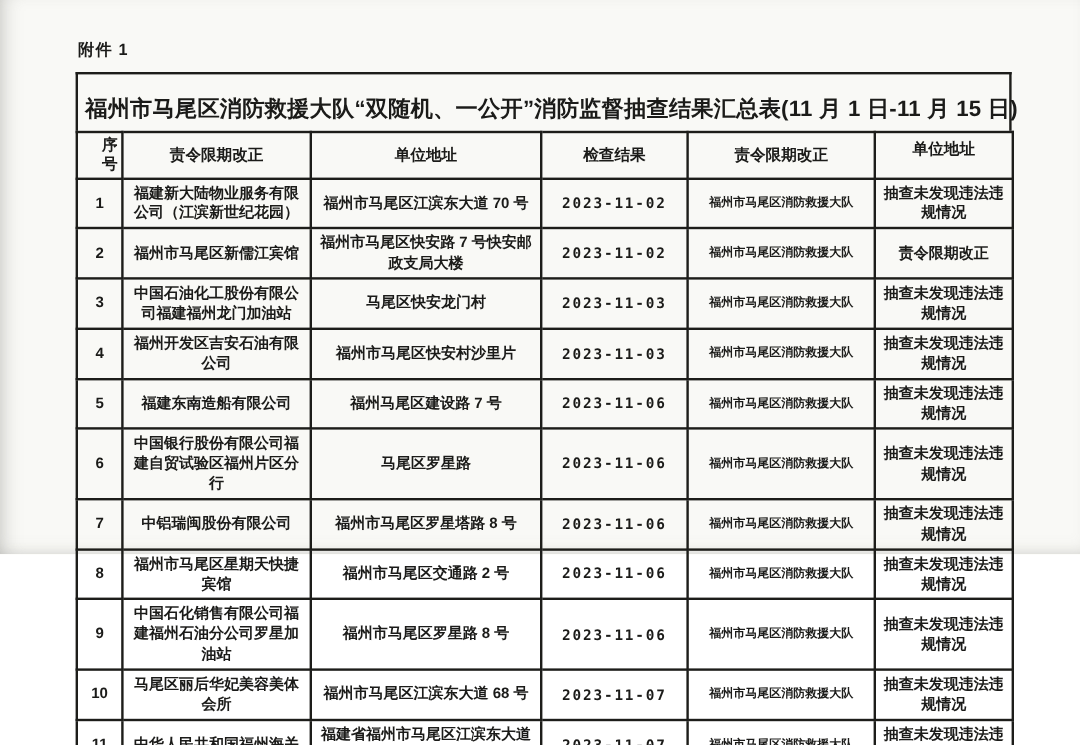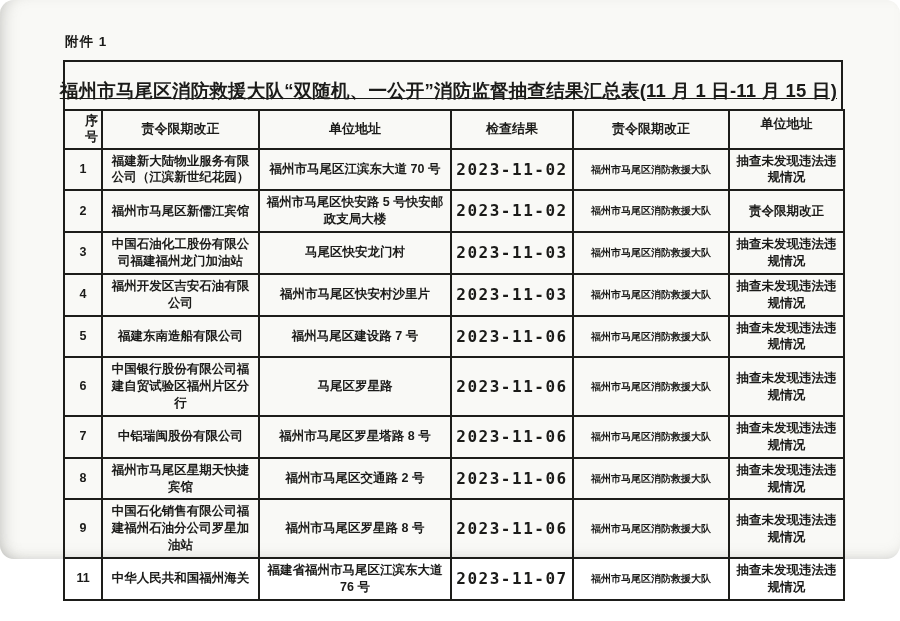--- a/index.html
+++ b/index.html
@@ -10,12 +10,11 @@
   }
   .scan-page {
     position: relative;
-    width: 900px; height: 559px;
+    width: 900px; height: 462px;
     background: #f9f9f6;
     box-shadow: inset 12px 0 18px -12px rgba(120,120,115,.45),
                 inset 0 -10px 16px -12px rgba(120,120,115,.35);
     color: #1b1b19;
-    border-radius: 14px;
   }
   .attachment-label {
     position: absolute;

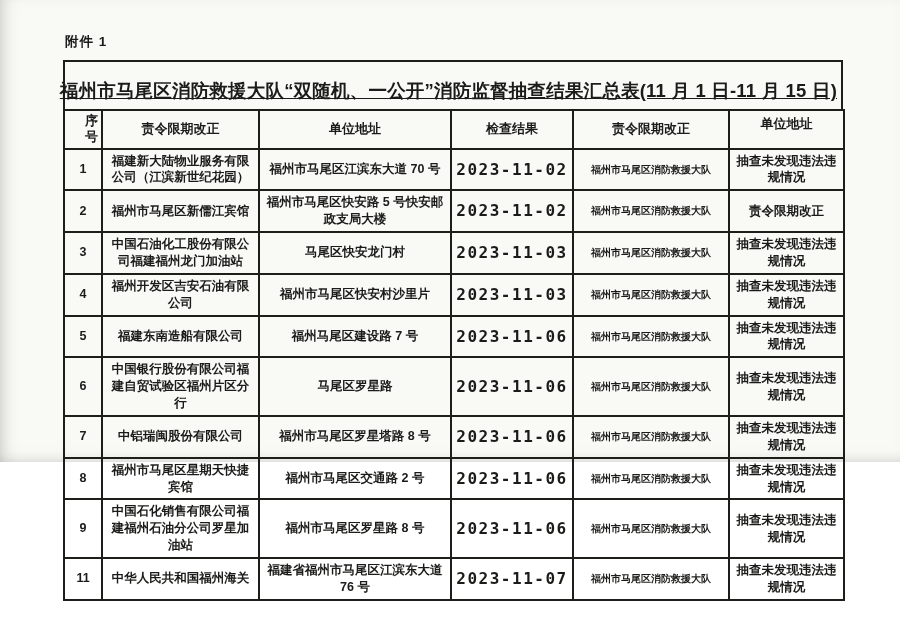--- a/index.html
+++ b/index.html
@@ -35,9 +35,8 @@
     height: 49px;
     display: flex;
     align-items: flex-end;
-    justify-content: flex-end;
+    justify-content: flex-start;
     padding: 0 4px 6px 6px;
-    text-decoration: underline;
   }
   .title-bar .title-text {
     font-size: 18.5px;

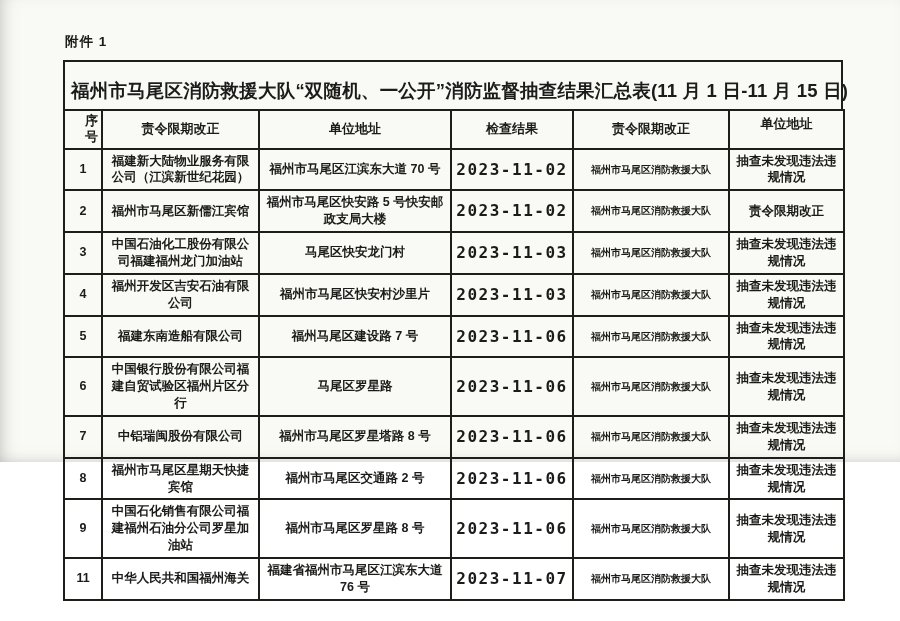--- a/index.html
+++ b/index.html
@@ -73,7 +73,7 @@
   th.h-result span { position: relative; top: -5px; }
   td.cell-date {
     font-family: "DejaVu Sans Mono", monospace;
-    font-size: 16px;
+    font-size: 12px;
     letter-spacing: 1.5px;
     white-space: nowrap;
   }

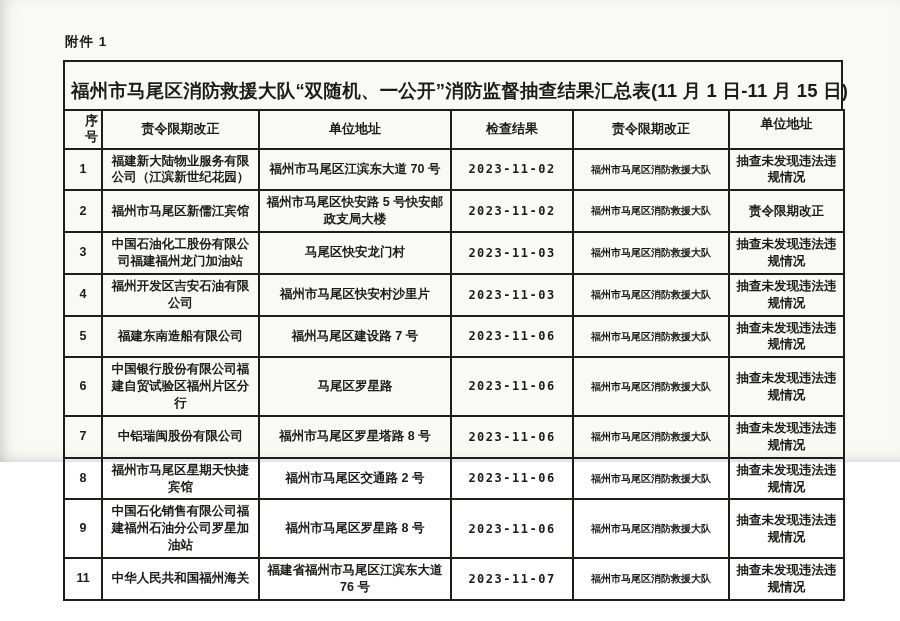--- a/index.html
+++ b/index.html
@@ -124,7 +124,7 @@
           <tr>
             <td class="cell-index">2</td>
             <td class="cell-name">福州市马尾区新儒江宾馆</td>
-            <td class="cell-addr">福州市马尾区快安路 5 号快安邮政支局大楼</td>
+            <td class="cell-addr">福州市马尾区快安路 7 号快安邮政支局大楼</td>
             <td class="cell-date">2023-11-02</td>
             <td class="cell-agency">福州市马尾区消防救援大队</td>
             <td class="cell-result">责令限期改正</td>

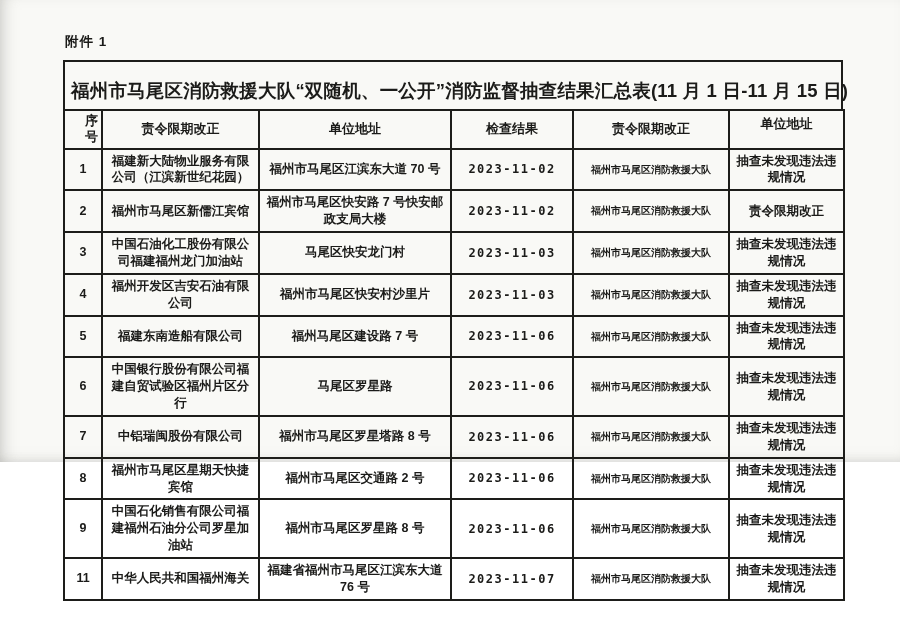--- a/index.html
+++ b/index.html
@@ -186,6 +186,14 @@
             <td class="cell-result">抽查未发现违法违规情况</td>
           </tr>
           <tr>
+            <td class="cell-index">10</td>
+            <td class="cell-name">马尾区丽后华妃美容美体会所</td>
+            <td class="cell-addr">福州市马尾区江滨东大道 68 号</td>
+            <td class="cell-date">2023-11-07</td>
+            <td class="cell-agency">福州市马尾区消防救援大队</td>
+            <td class="cell-result">抽查未发现违法违规情况</td>
+          </tr>
+          <tr>
             <td class="cell-index">11</td>
             <td class="cell-name">中华人民共和国福州海关</td>
             <td class="cell-addr">福建省福州市马尾区江滨东大道 76 号</td>

